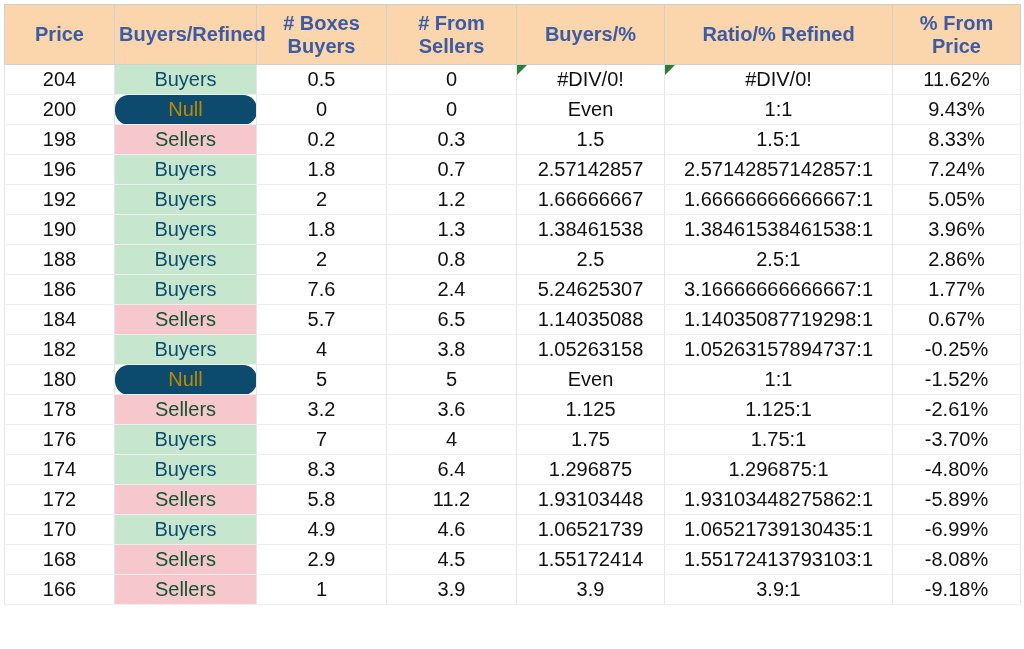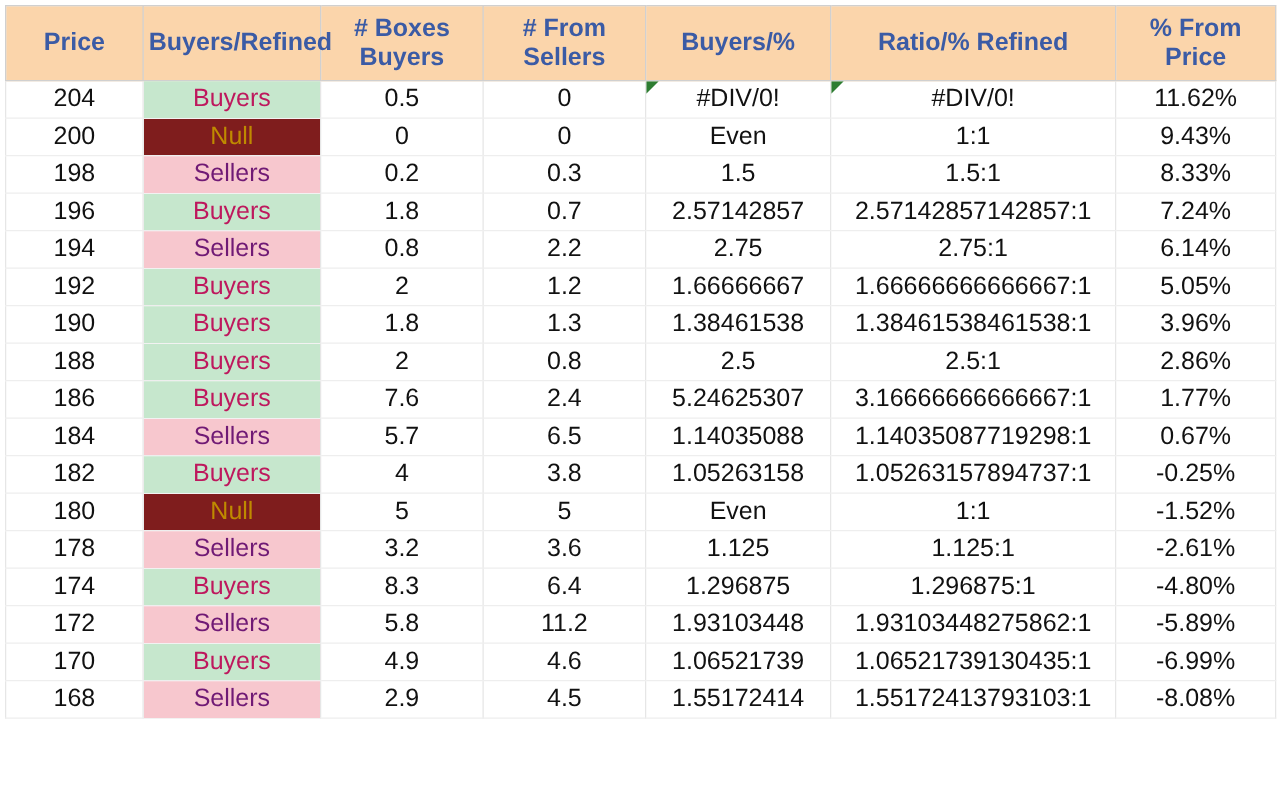--- a/index.html
+++ b/index.html
@@ -48,7 +48,7 @@
   .w-refined { width: 228px; }
   .w-pfp     { width: 128px; }
 
-  .st-Buyers  { background: #c6e7cd; color: #be185d; font-weight: 500; }
+  .st-Buyers  { background: #c6e7cd; color: #0c4a6e; font-weight: 500; }
   .st-Sellers { background: #f7c7ce; color: #701a75; font-weight: 500; }
   .st-Null    { background: #7f1d1d; color: #bf8a00; font-weight: 500; }
 

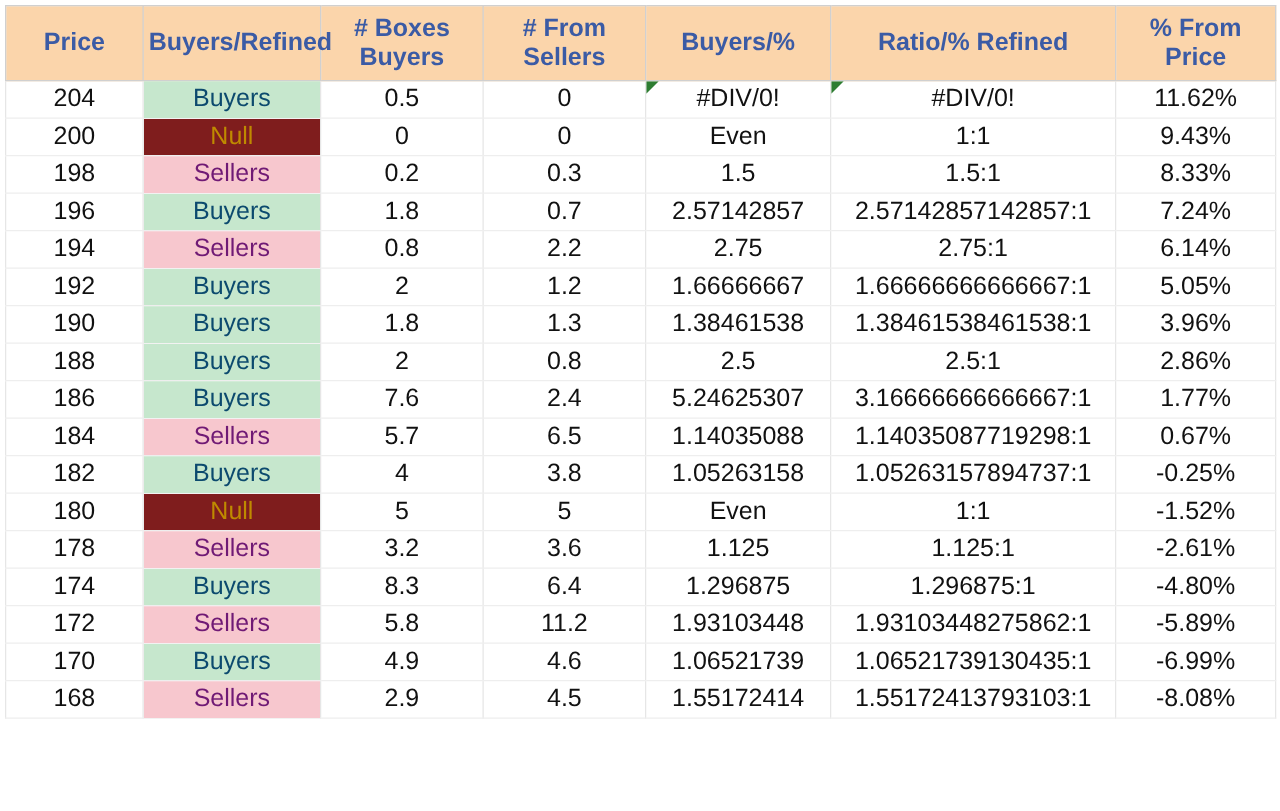--- a/index.html
+++ b/index.html
@@ -50,7 +50,7 @@
 
   .st-Buyers  { background: #c6e7cd; color: #0c4a6e; font-weight: 500; }
   .st-Sellers { background: #f7c7ce; color: #701a75; font-weight: 500; }
-  .st-Null    { background: #7f1d1d; color: #bf8a00; font-weight: 500; }
+  .st-Null    { background: #0c4a6e; color: #bf8a00; font-weight: 500; border-radius: 14px; }
 
   .err-tri::before {
     content: "";

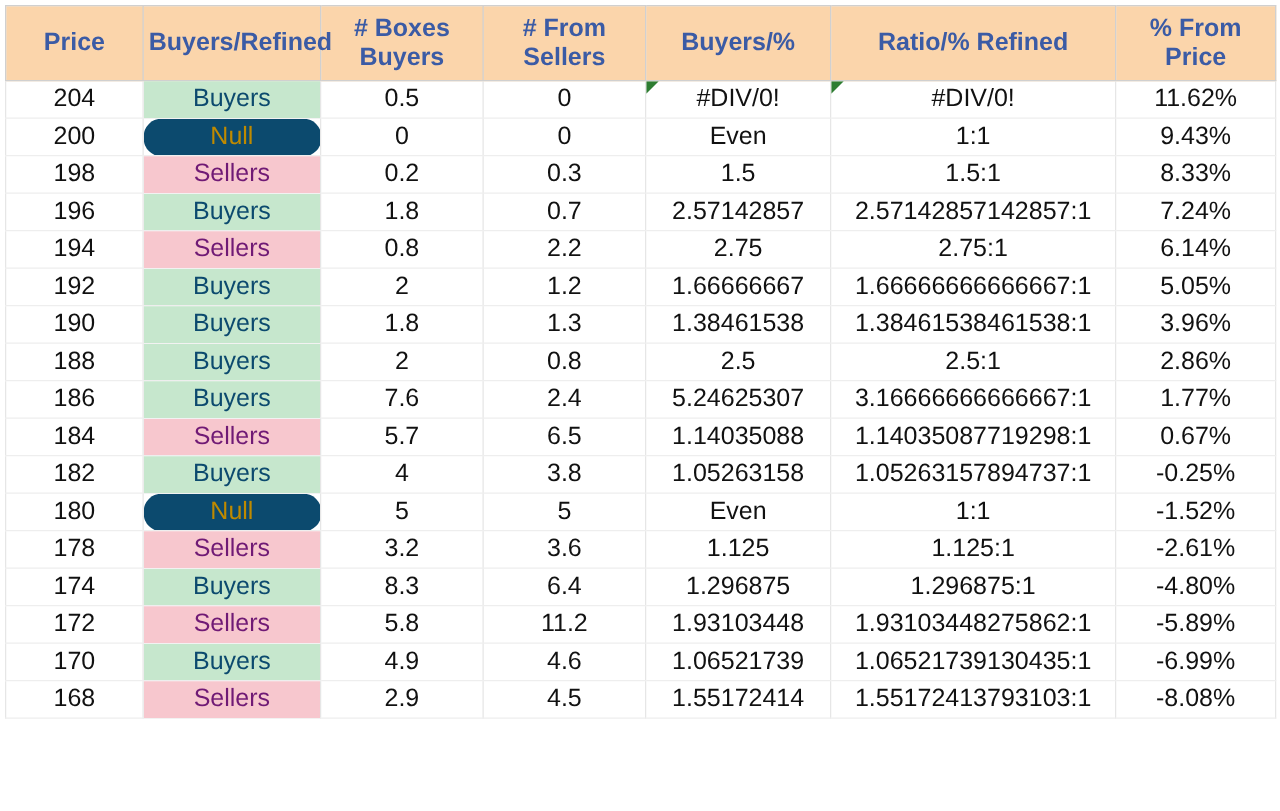--- a/index.html
+++ b/index.html
@@ -49,7 +49,7 @@
   .w-pfp     { width: 128px; }
 
   .st-Buyers  { background: #c6e7cd; color: #0c4a6e; font-weight: 500; }
-  .st-Sellers { background: #f7c7ce; color: #701a75; font-weight: 500; }
+  .st-Sellers { background: #f7c7ce; color: #14532d; font-weight: 500; }
   .st-Null    { background: #0c4a6e; color: #bf8a00; font-weight: 500; border-radius: 14px; }
 
   .err-tri::before {

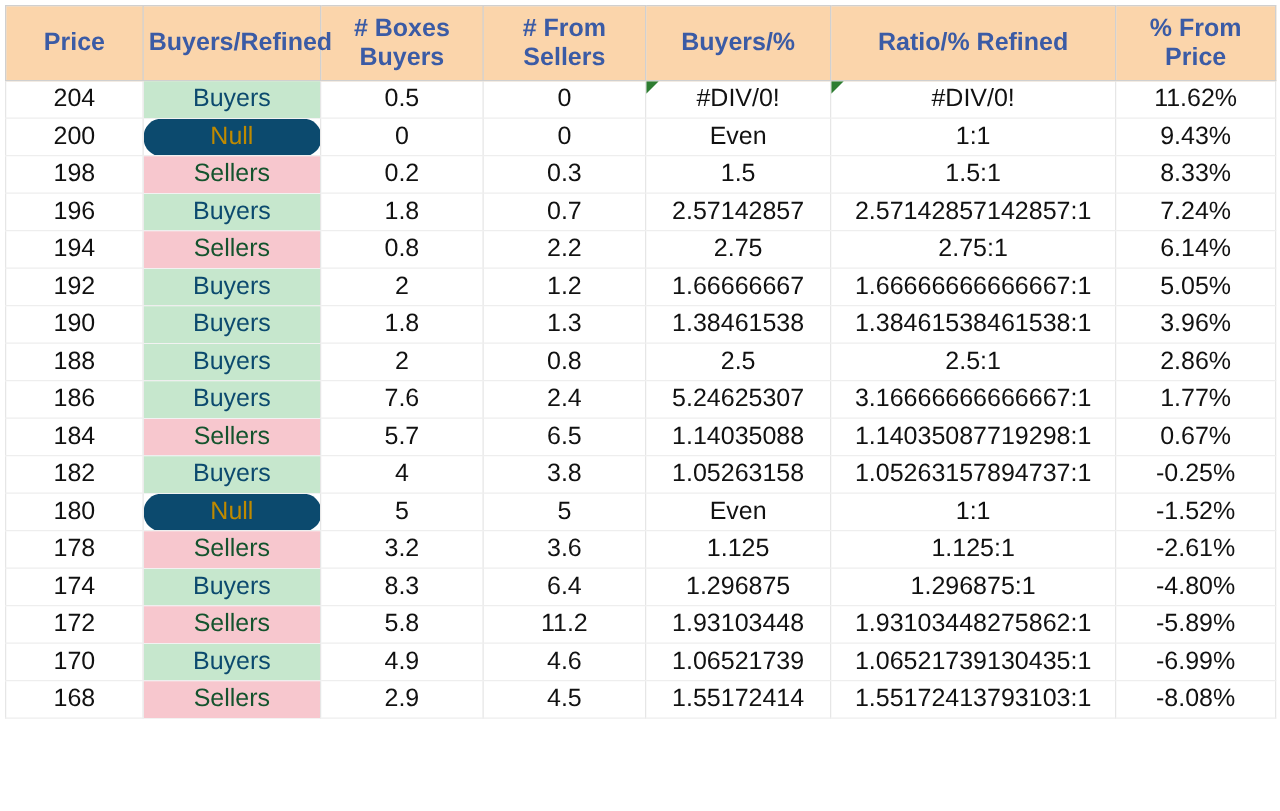--- a/index.html
+++ b/index.html
@@ -122,15 +122,6 @@
         <td>7.24%</td>
       </tr>
       <tr>
-        <td>194</td>
-        <td class="st-Sellers">Sellers</td>
-        <td>0.8</td>
-        <td>2.2</td>
-        <td>2.75</td>
-        <td>2.75:1</td>
-        <td>6.14%</td>
-      </tr>
-      <tr>
         <td>192</td>
         <td class="st-Buyers">Buyers</td>
         <td>2</td>

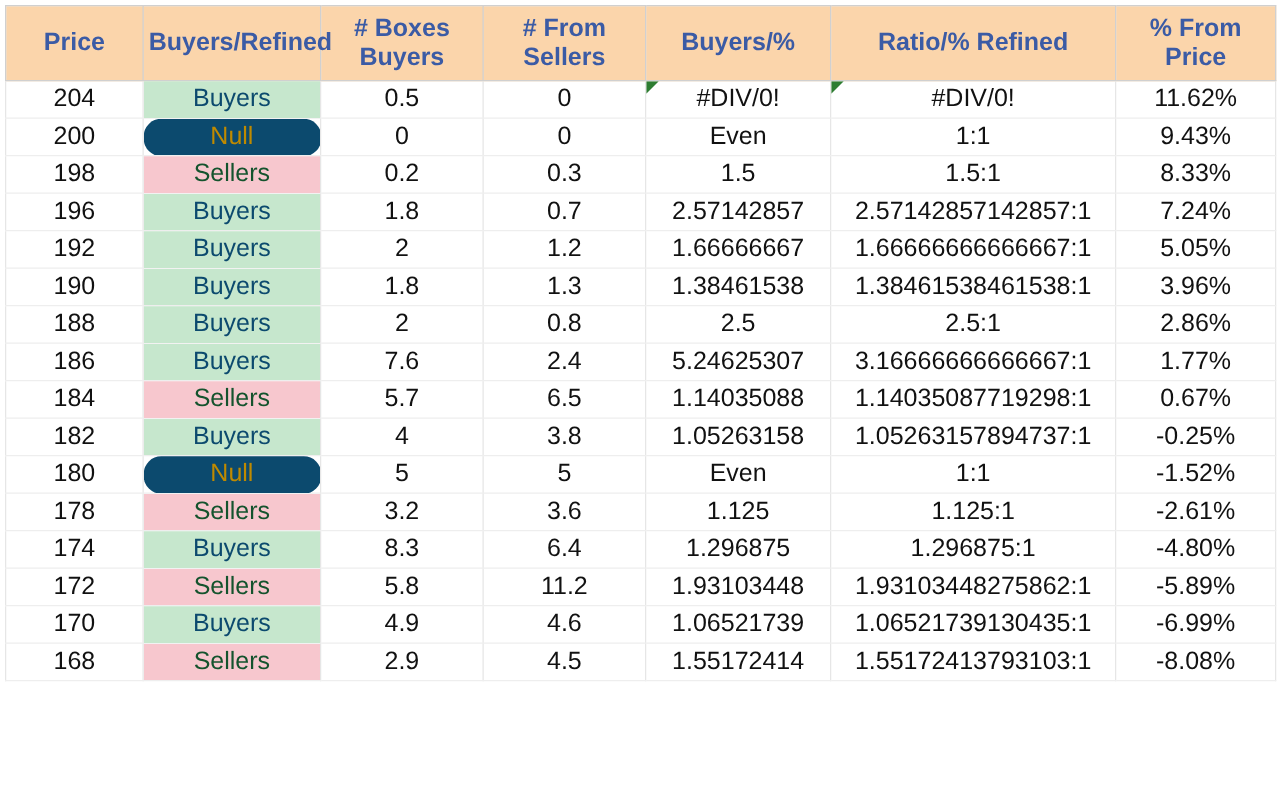--- a/index.html
+++ b/index.html
@@ -194,6 +194,15 @@
         <td>-2.61%</td>
       </tr>
       <tr>
+        <td>176</td>
+        <td class="st-Buyers">Buyers</td>
+        <td>7</td>
+        <td>4</td>
+        <td>1.75</td>
+        <td>1.75:1</td>
+        <td>-3.70%</td>
+      </tr>
+      <tr>
         <td>174</td>
         <td class="st-Buyers">Buyers</td>
         <td>8.3</td>

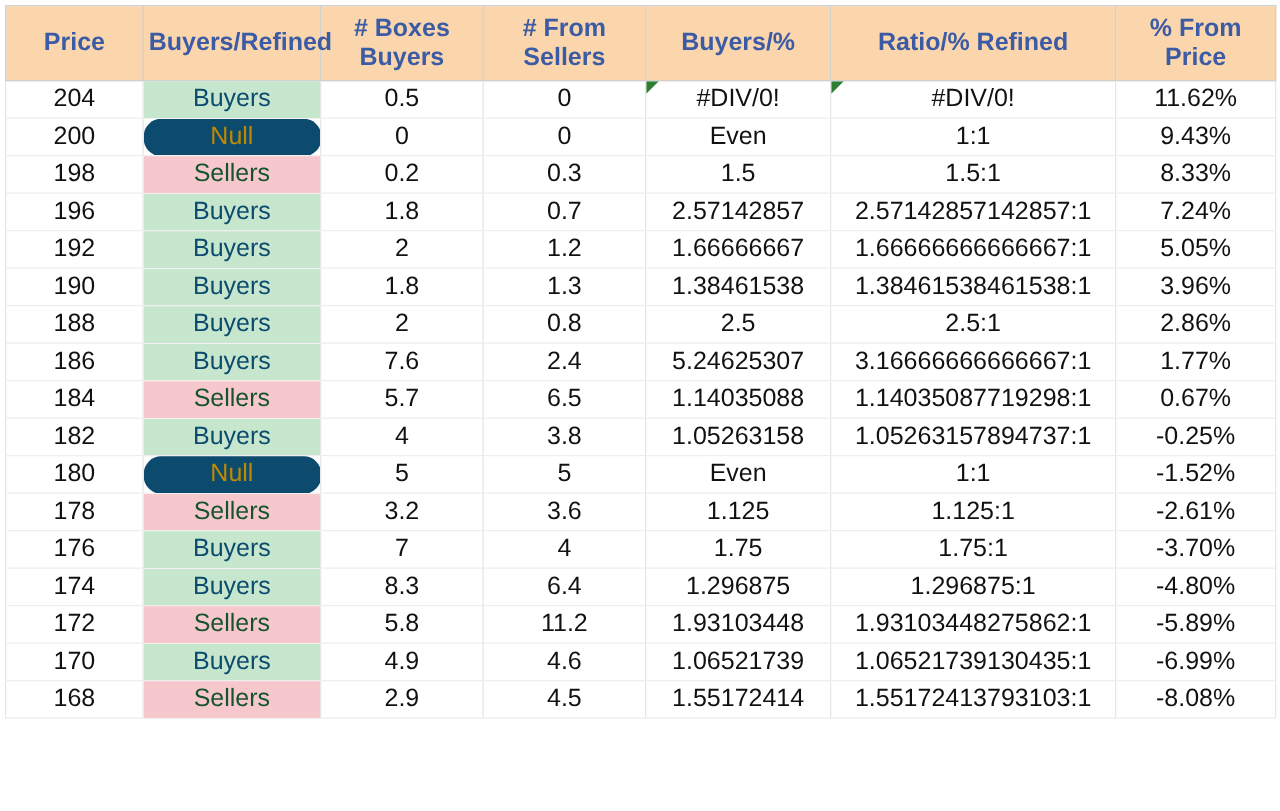--- a/index.html
+++ b/index.html
@@ -238,6 +238,15 @@
         <td>1.55172413793103:1</td>
         <td>-8.08%</td>
       </tr>
+      <tr>
+        <td>166</td>
+        <td class="st-Sellers">Sellers</td>
+        <td>1</td>
+        <td>3.9</td>
+        <td>3.9</td>
+        <td>3.9:1</td>
+        <td>-9.18%</td>
+      </tr>
     </tbody>
 </table>
 

